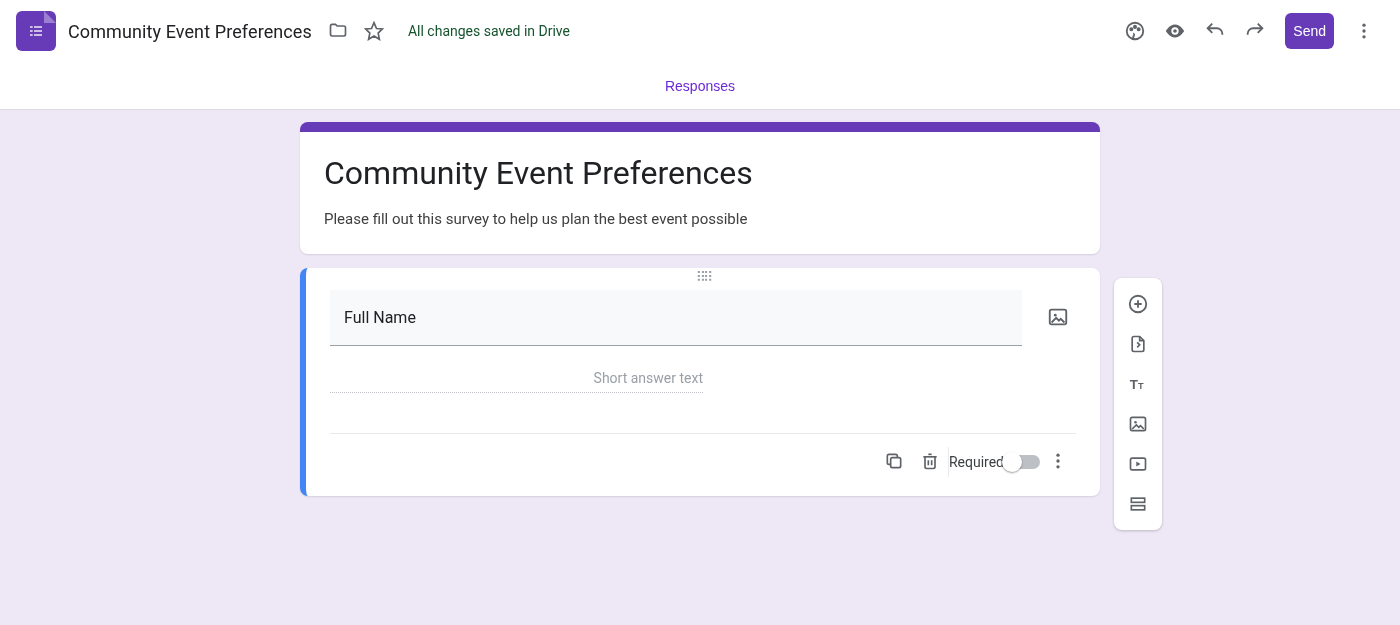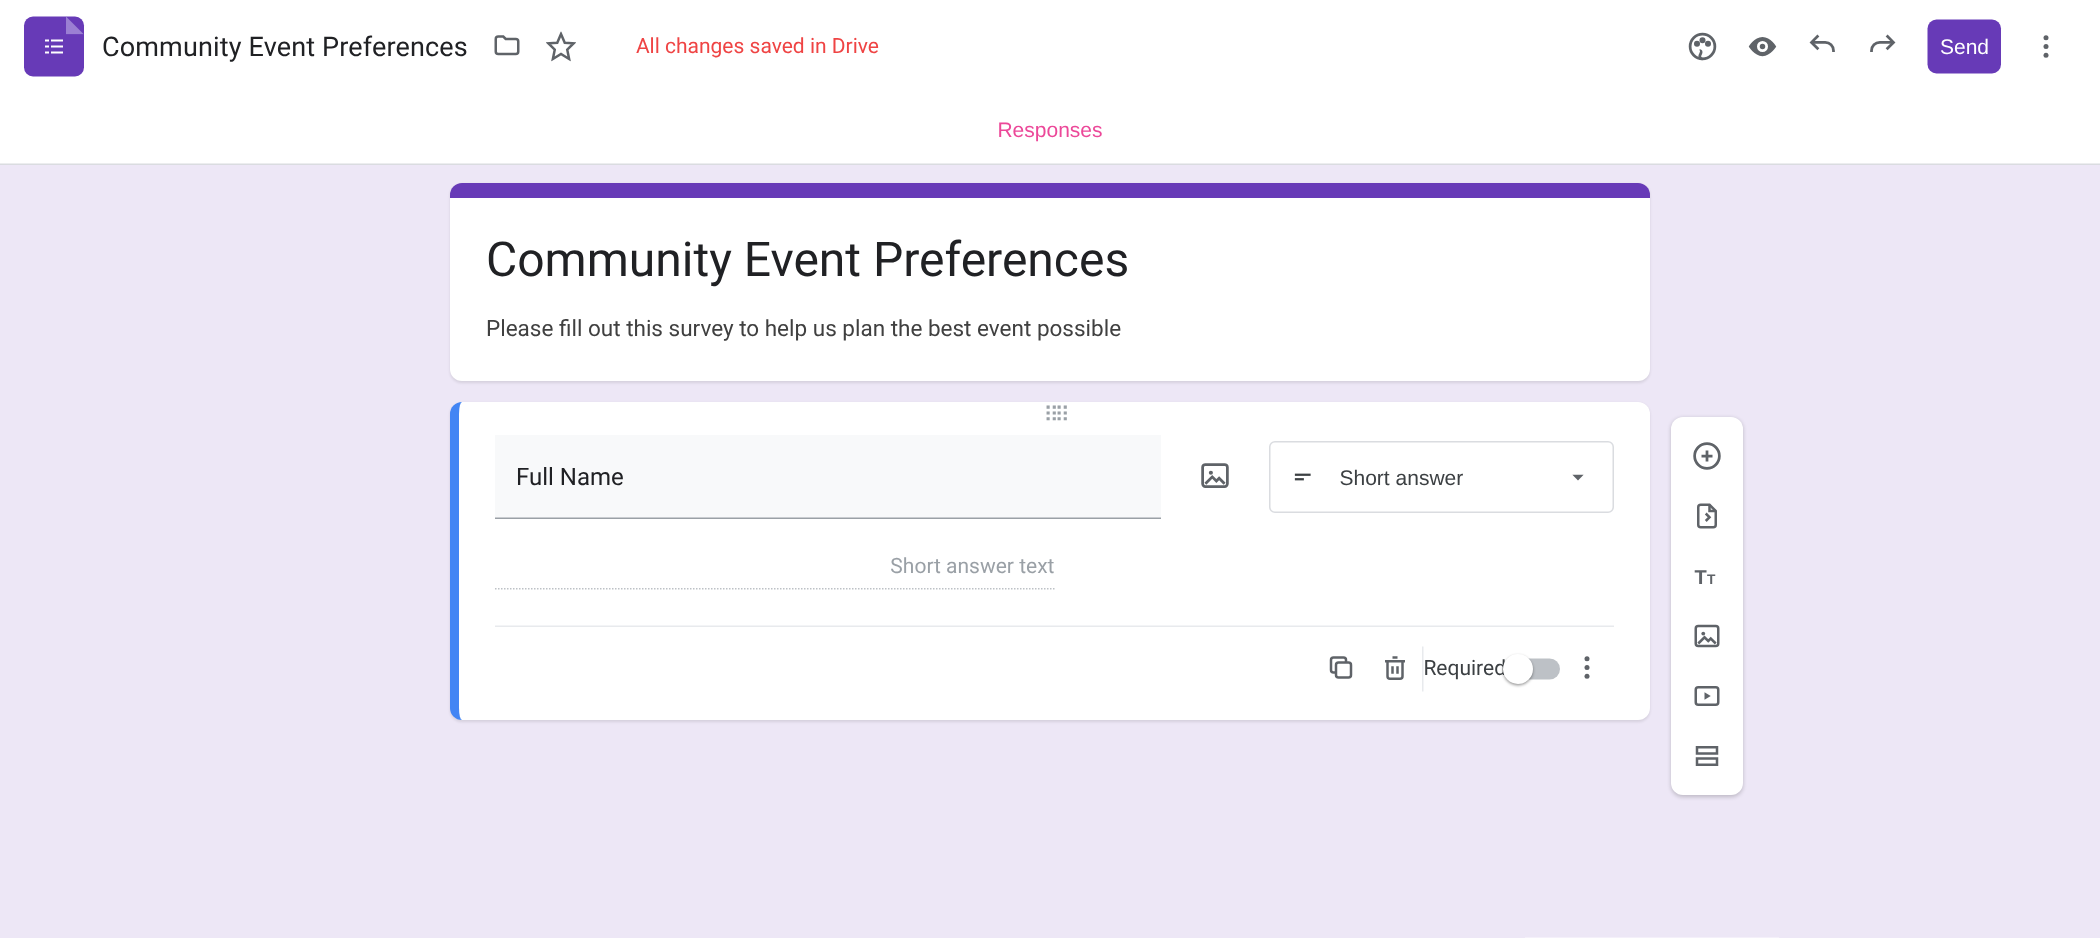--- a/index.html
+++ b/index.html
@@ -47,9 +47,9 @@
     }
     .hdr-icon-btn.small { width:36px; height:36px; }
     .saved-text {
-      margin-left: 32px;
+      margin-left: 16px;
       font-size: 14px;
-      color: #ef4444;
+      color: #14532d;
     }
     .spacer { flex:1; }
     .send-btn {

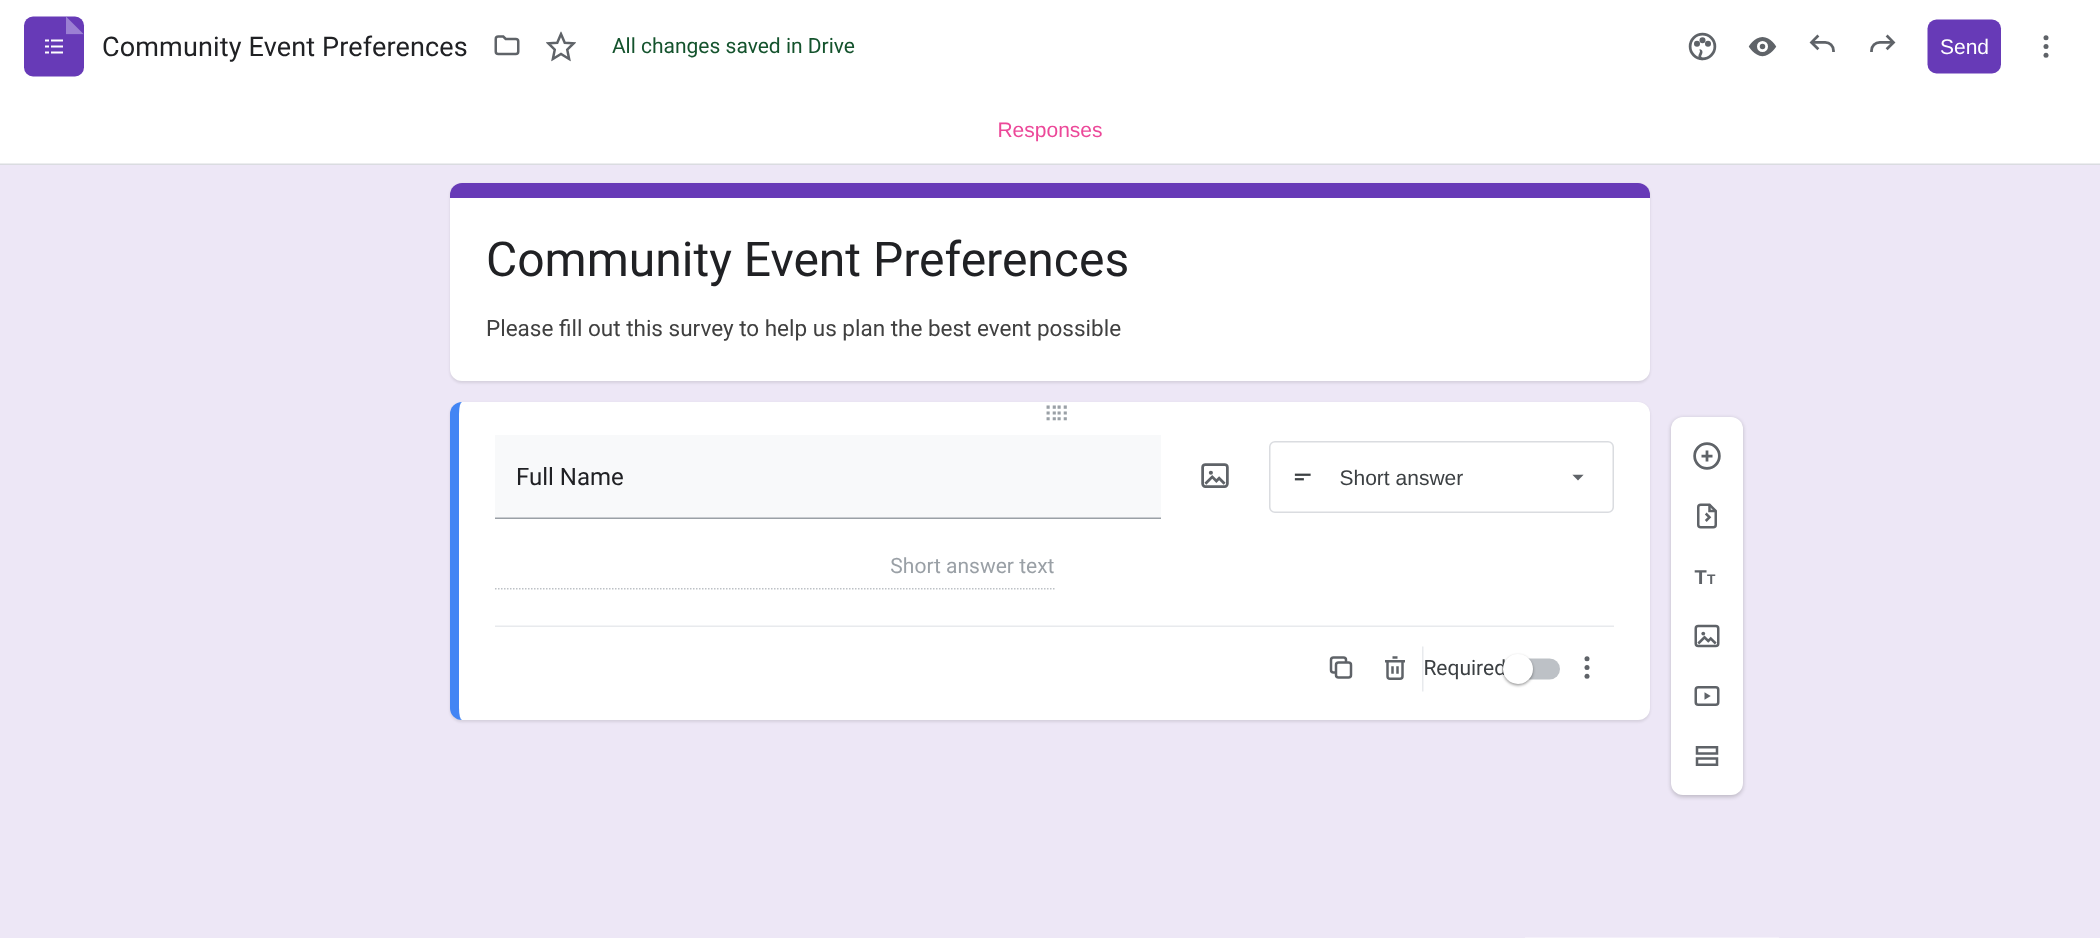--- a/index.html
+++ b/index.html
@@ -68,7 +68,7 @@
     .tab {
       padding: 0 16px;
       display:flex; align-items:center;
-      font-size:14px; color:#ec4899;
+      font-size:14px; color:#6d28d9;
       cursor:pointer; border:none; background:none;
       position:relative;
     }

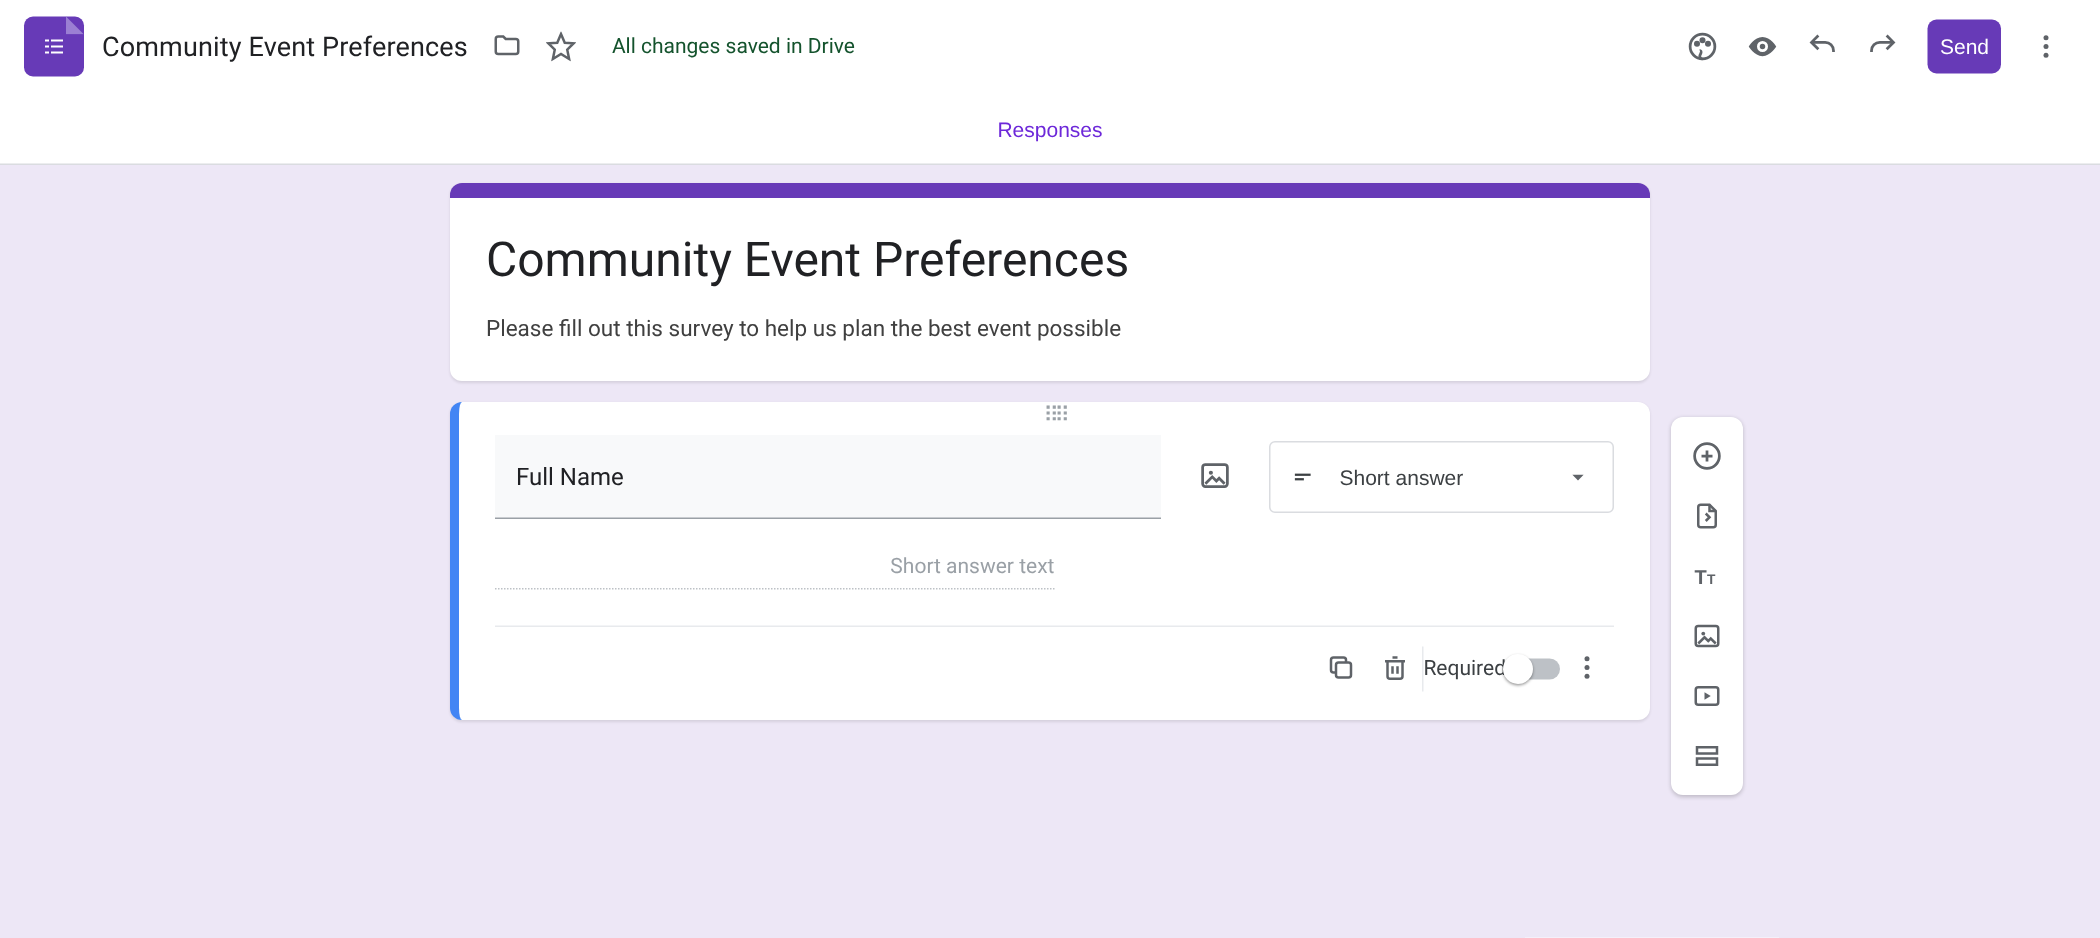--- a/index.html
+++ b/index.html
@@ -266,16 +266,6 @@
               <rect x="3" y="4" width="18" height="16" rx="2"></rect>
               <circle cx="9" cy="10" r="1.5" fill="currentColor" stroke="none"></circle>
               <path d="m5 18 5-5 3 3 2-2 4 4"></path>
-            </svg>
-        </button>
-        <button class="q-type">
-          <svg class="left" width="18" height="18" viewBox="0 0 24 24" fill="currentColor">
-              <rect x="3" y="9" width="14" height="2"></rect>
-              <rect x="3" y="13" width="8" height="2"></rect>
-            </svg>
-          <span>Short answer</span>
-          <svg class="arrow" width="18" height="18" viewBox="0 0 24 24" fill="currentColor">
-              <path d="m7 10 5 5 5-5z"></path>
             </svg>
         </button>
       </div>

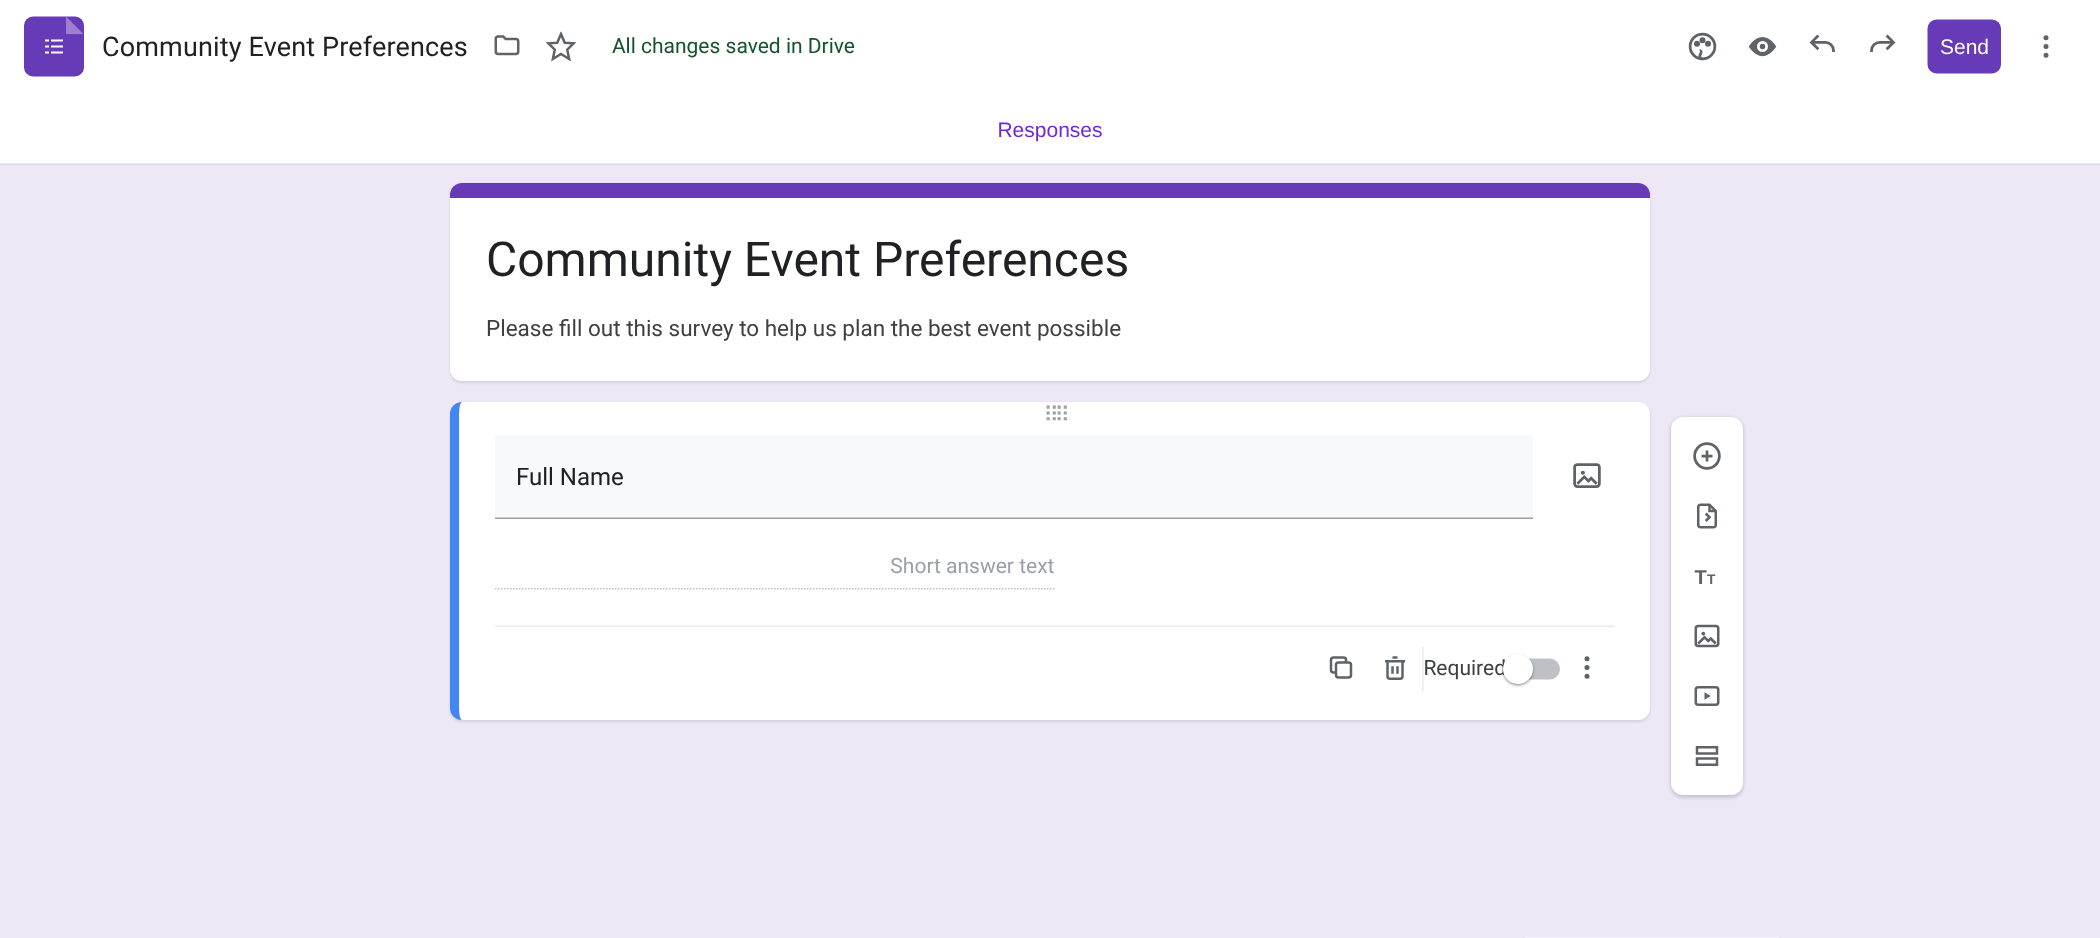--- a/index.html
+++ b/index.html
@@ -144,7 +144,7 @@
     }
 
     .q-footer {
-      margin-top:24px;
+      margin-top:40px;
       border-top:1px solid #e8eaed;
       padding-top:10px;
       display:flex; align-items:center; justify-content:flex-end;

